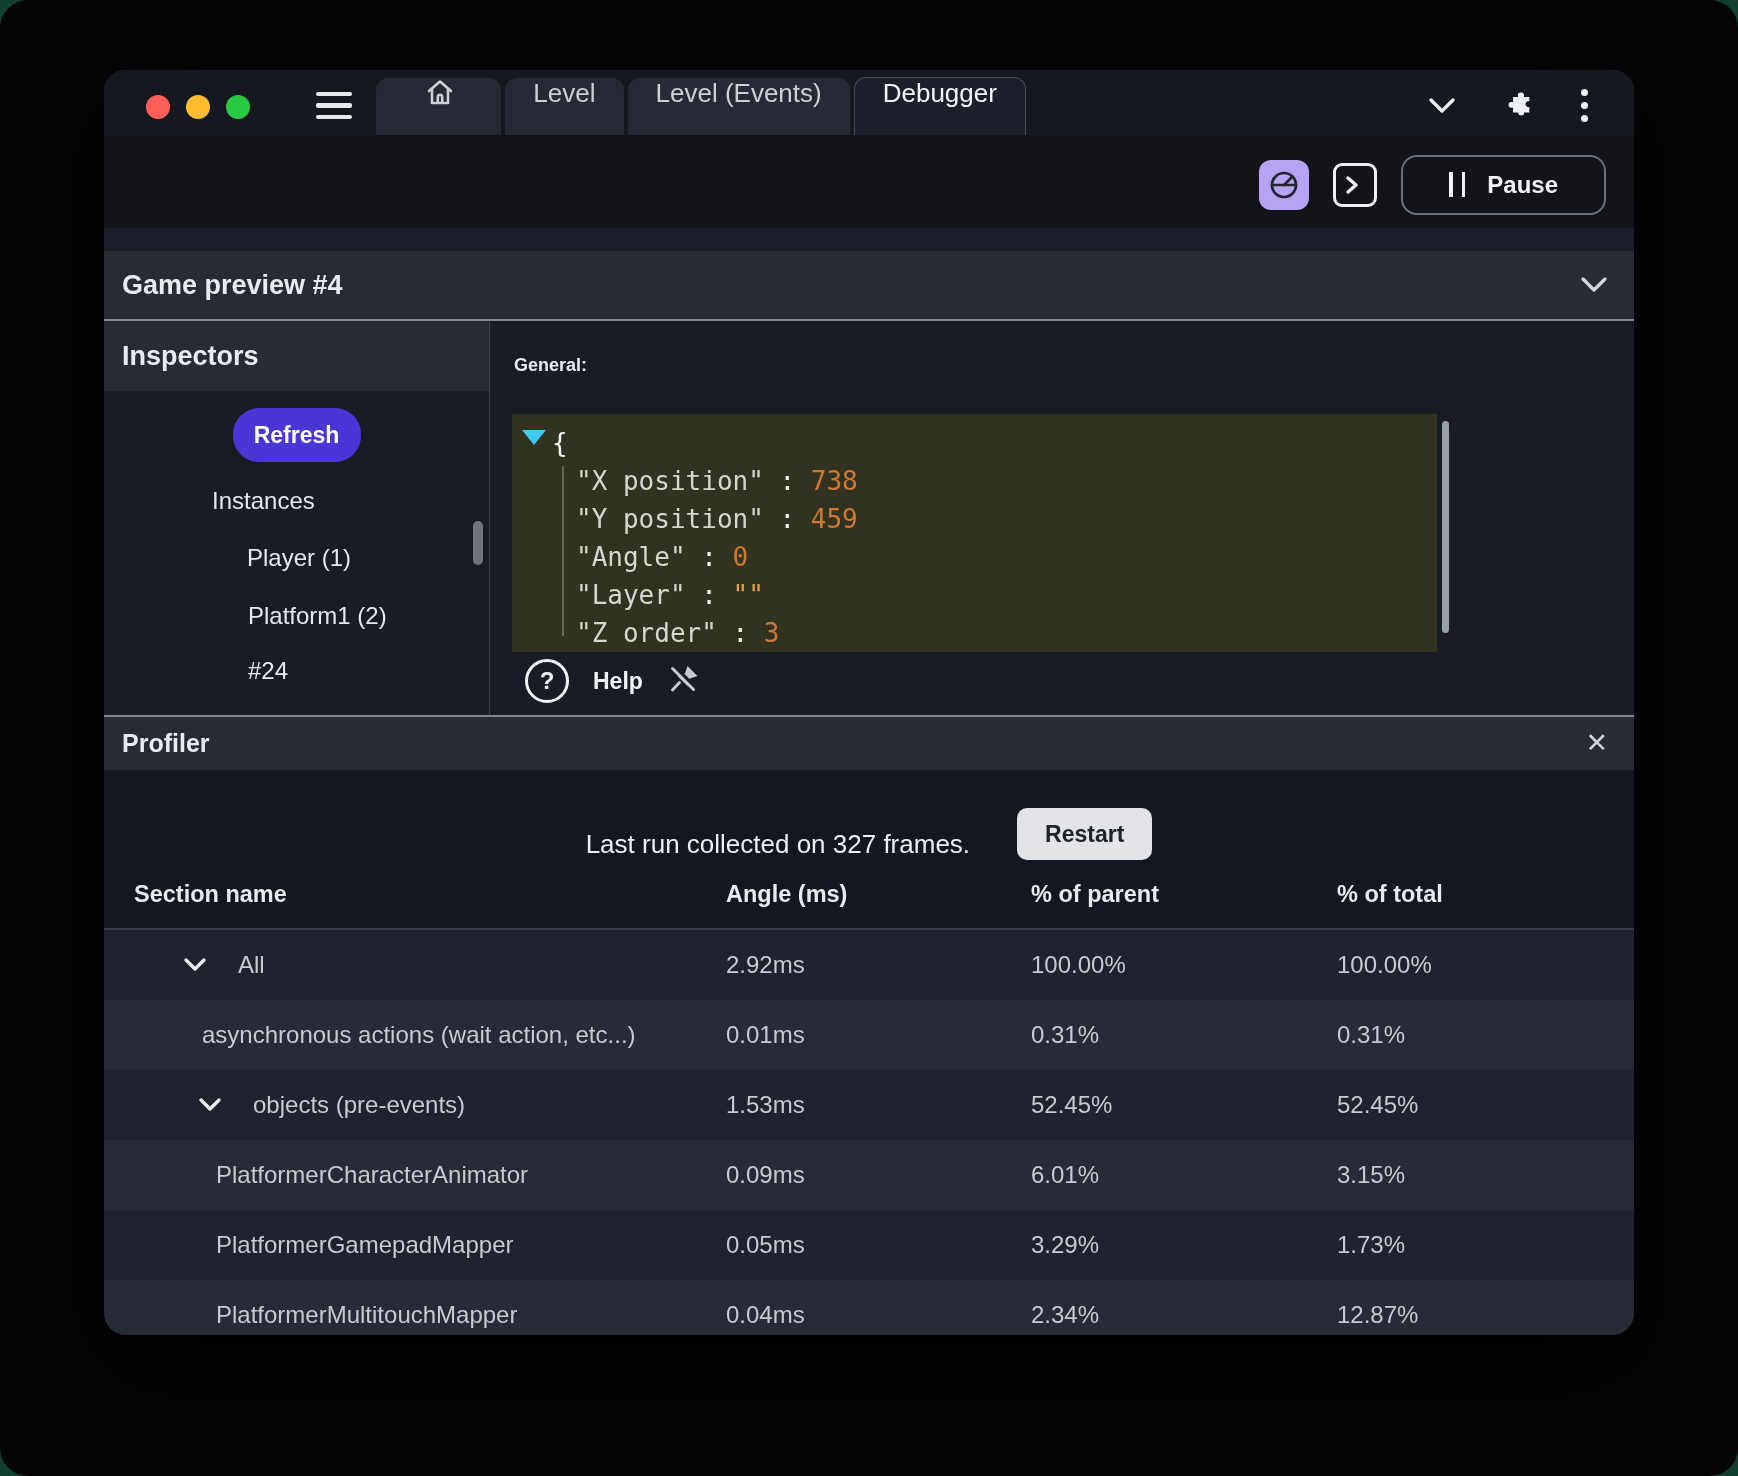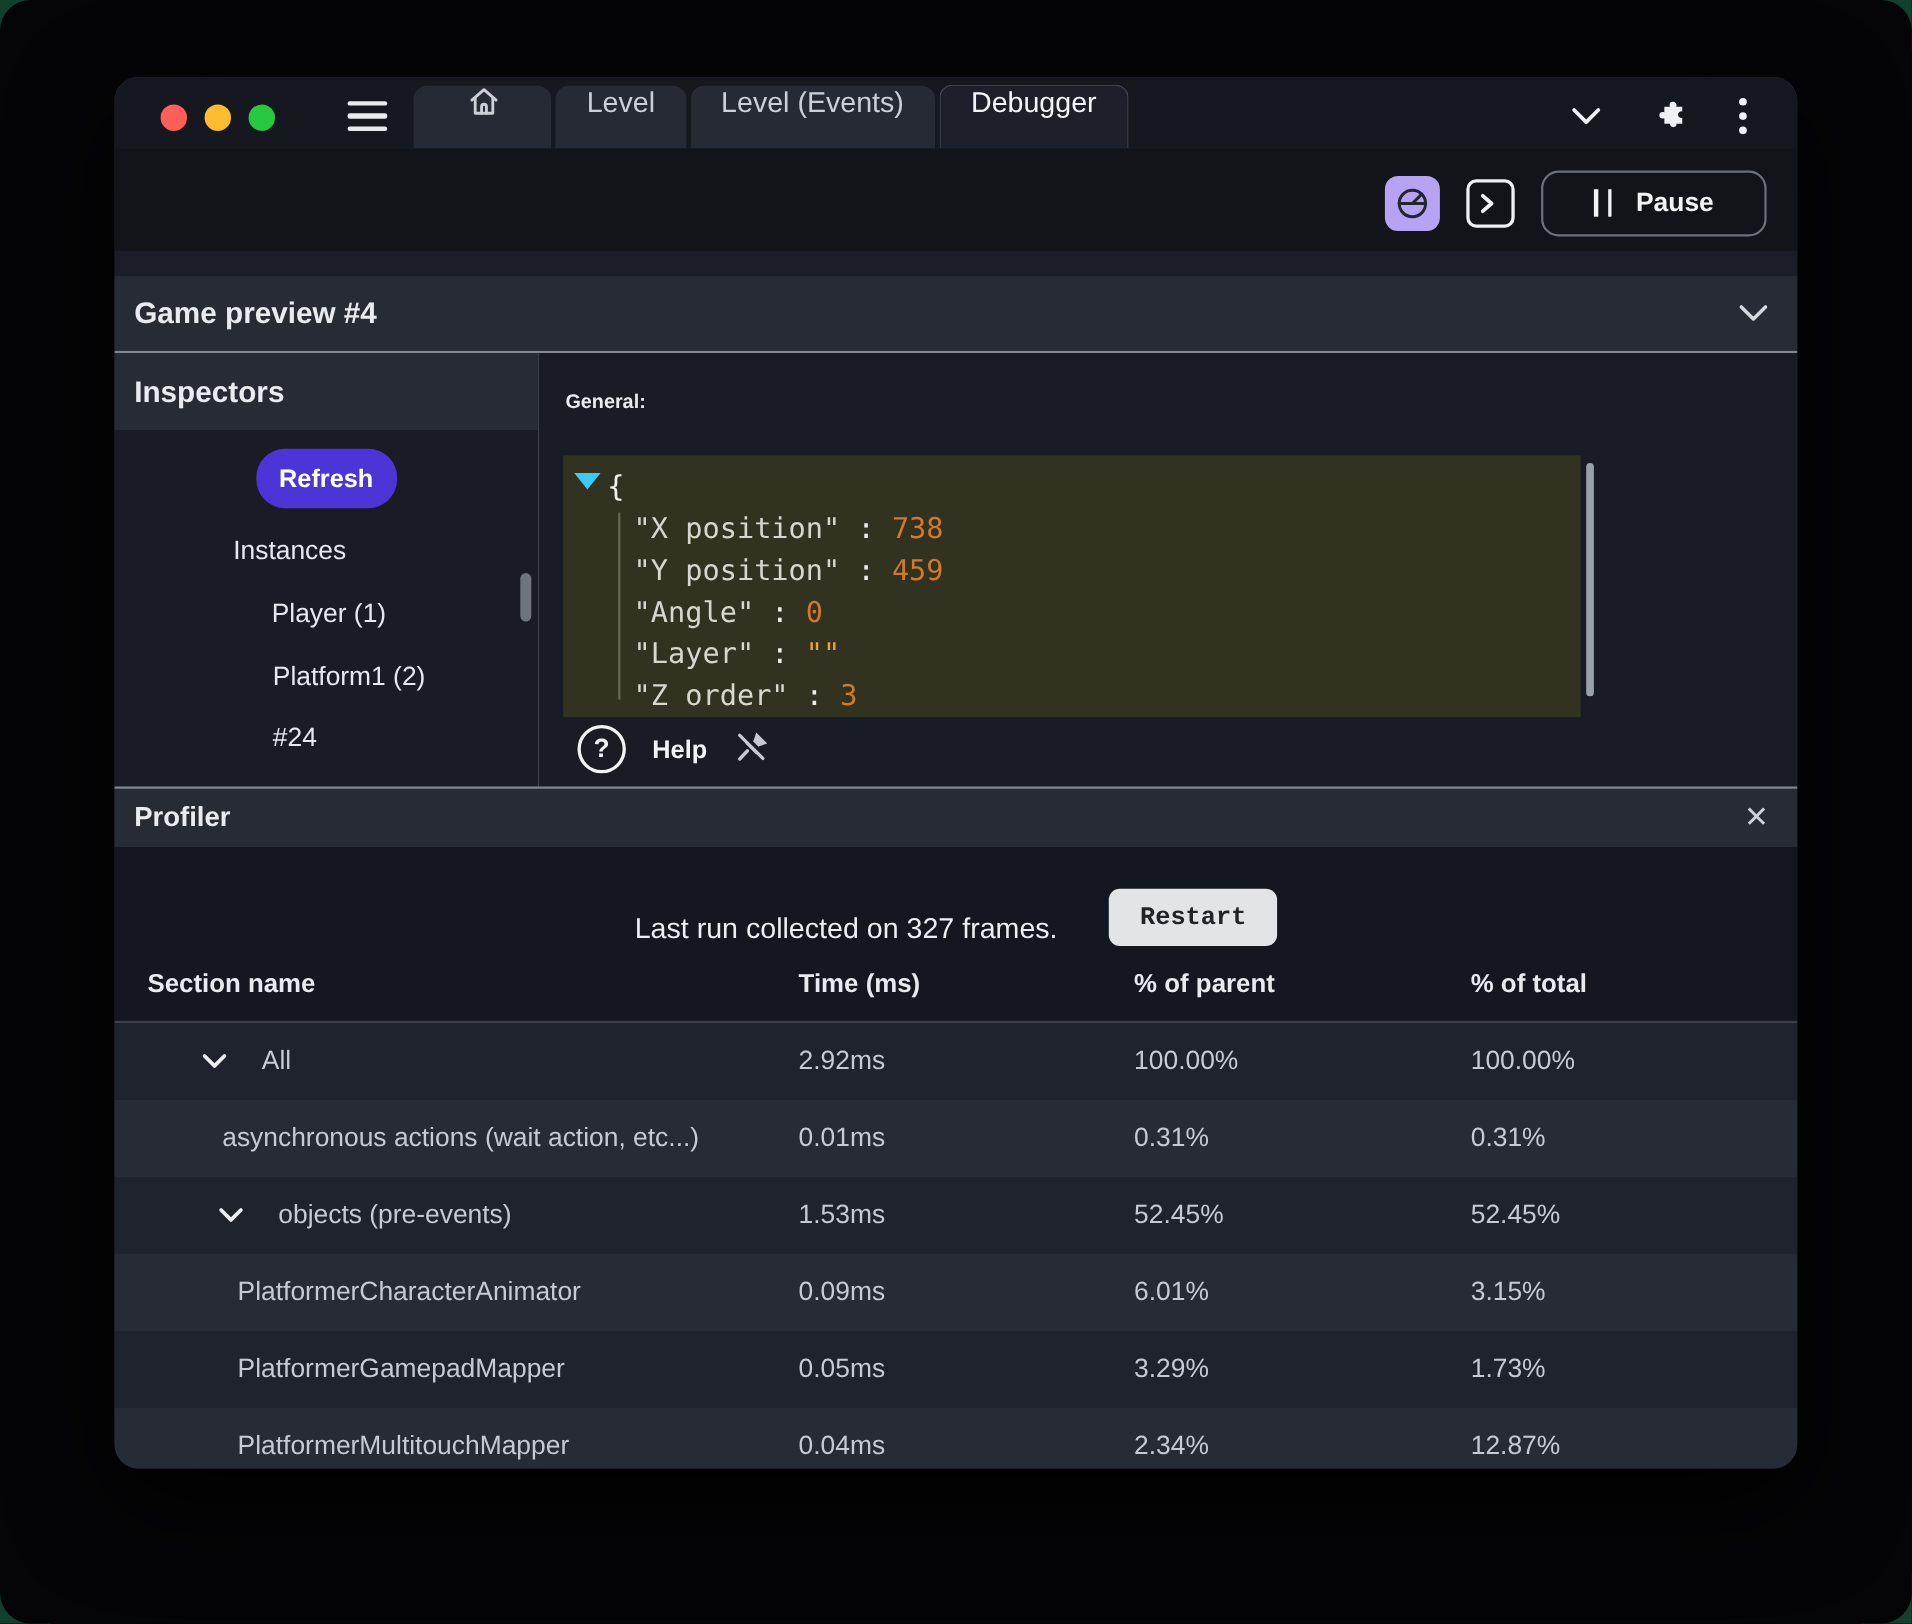--- a/index.html
+++ b/index.html
@@ -84,7 +84,7 @@
   .collect-row{height:90px;flex:none;display:flex;align-items:flex-end;justify-content:center;gap:16px;}
   .collect-text{color:#eceef1;font-size:26px;}
   .restart-btn{height:52px;padding:0 28px;border:none;border-radius:10px;background:#e3e4e7;
-    color:#202329;font-size:23px;font-weight:700;font-family:Liberation Mono, monospace;cursor:pointer;margin-left:31px;}
+    color:#202329;font-size:23px;font-weight:700;font-family:Liberation Sans, sans-serif;cursor:pointer;margin-left:31px;}
   .grid{display:grid;grid-template-columns:592px 305px 306px 1fr;align-items:center;padding-left:30px;}
   .tbl-head{height:70px;flex:none;border-bottom:2px solid #3a3e48;box-sizing:border-box;}
   .tbl-head div{color:#e8eaed;font-size:23.5px;font-weight:600;}

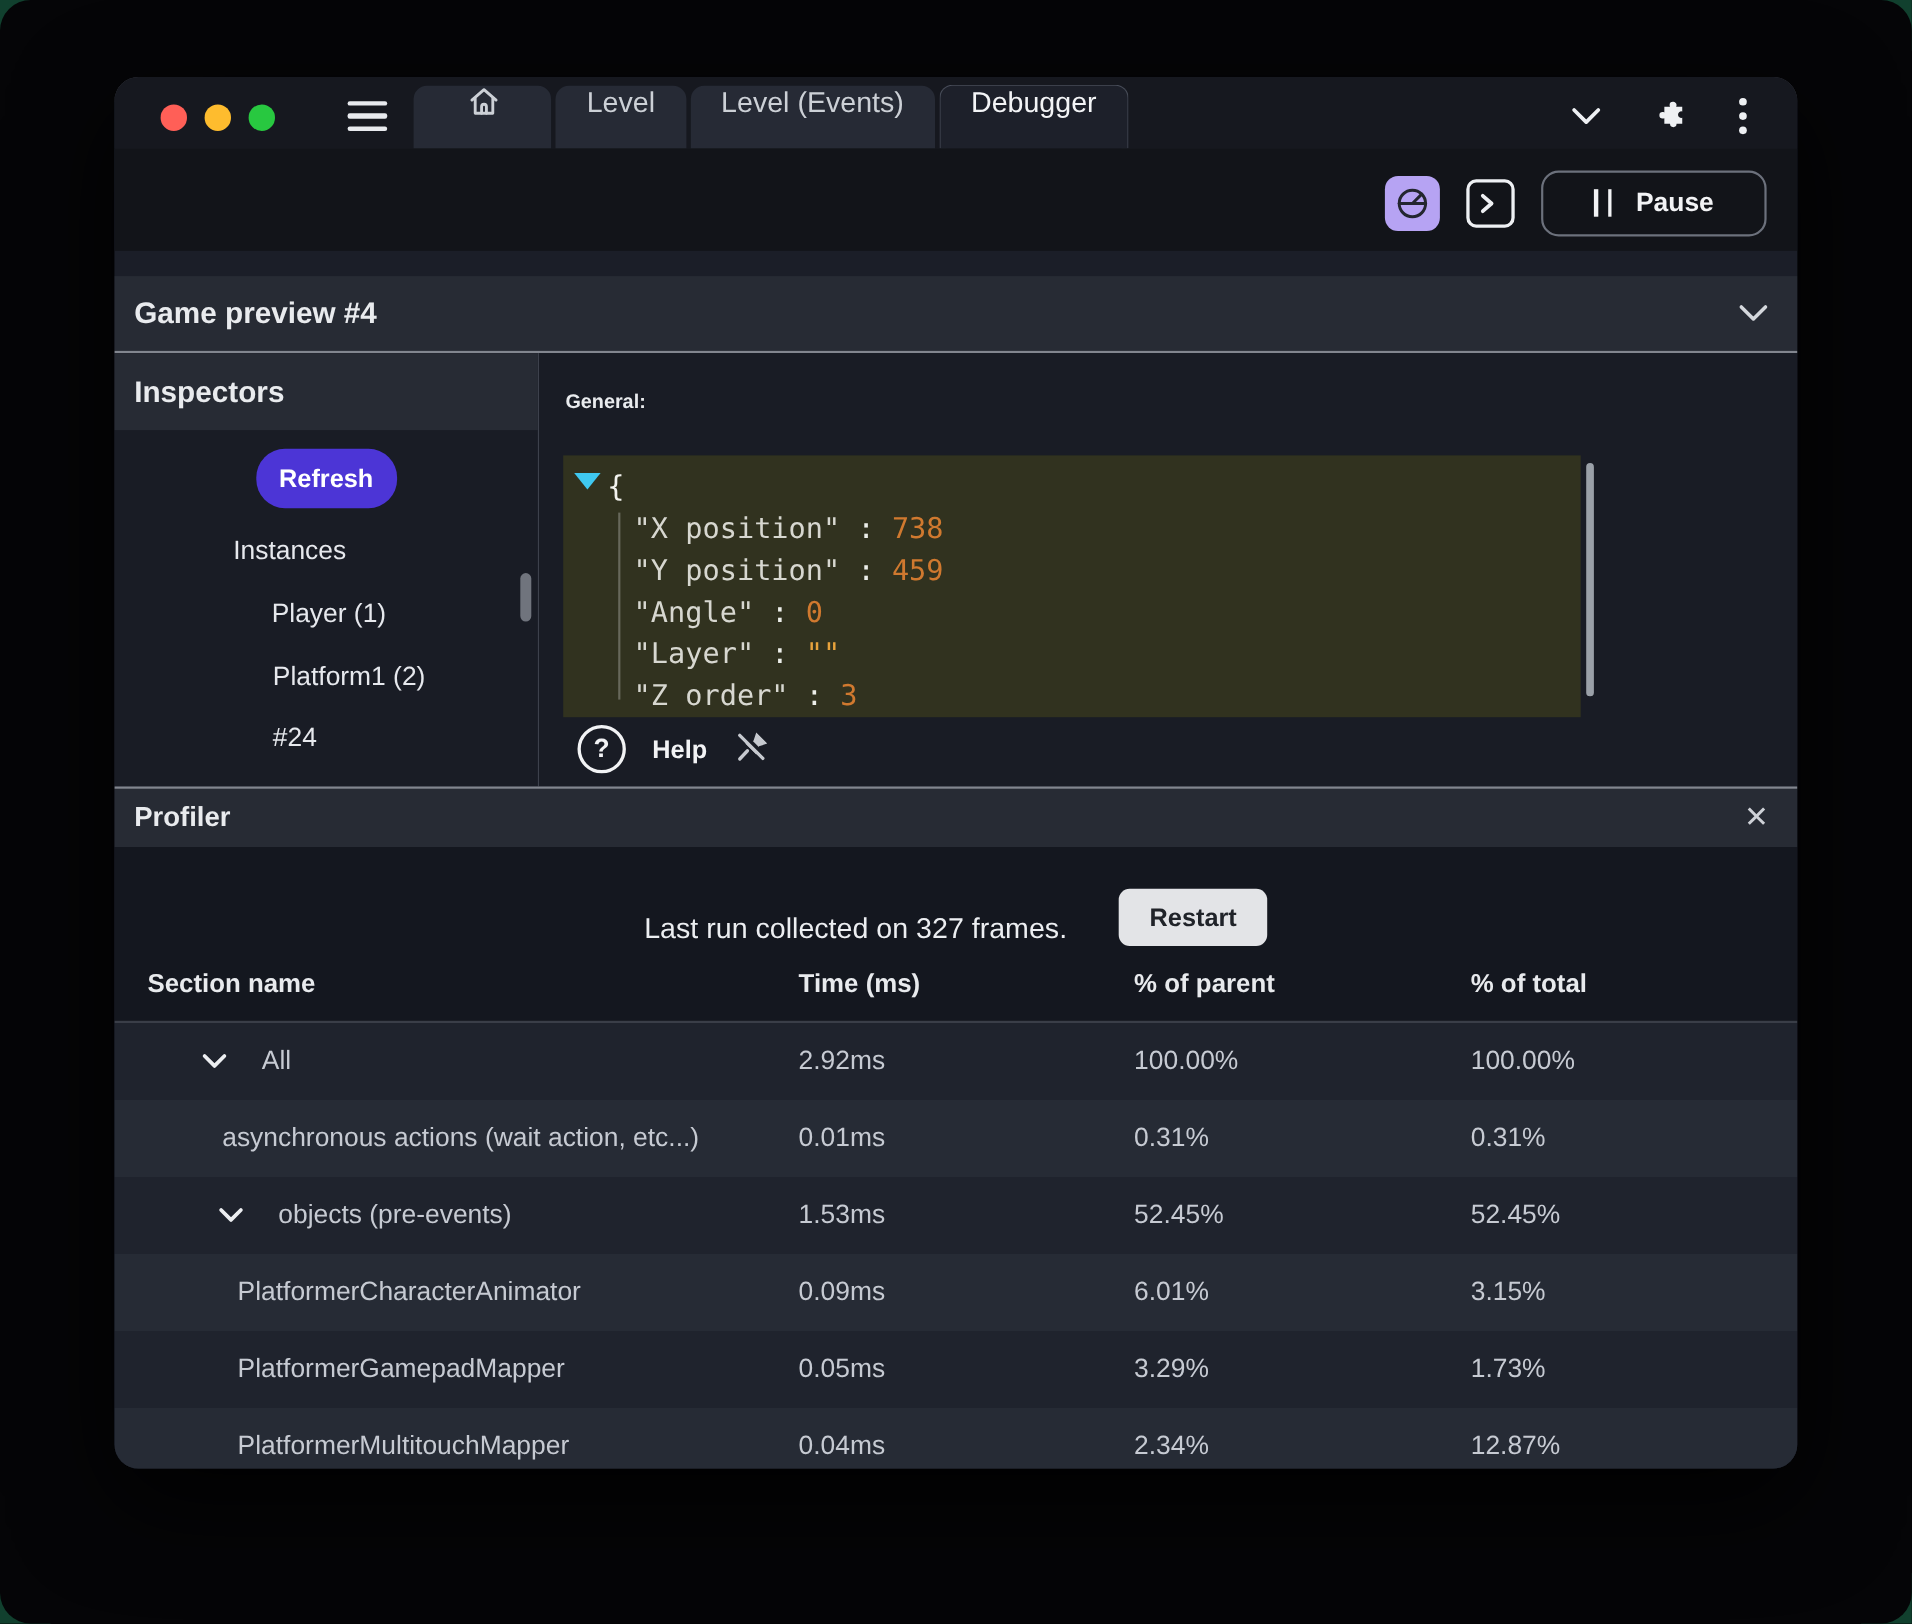--- a/index.html
+++ b/index.html
@@ -250,7 +250,7 @@
 
     <div class="grid tbl-head">
       <div>Section name</div>
-      <div>Time (ms)</div>
+      <div>Angle (ms)</div>
       <div>% of parent</div>
       <div>% of total</div>
     </div>

